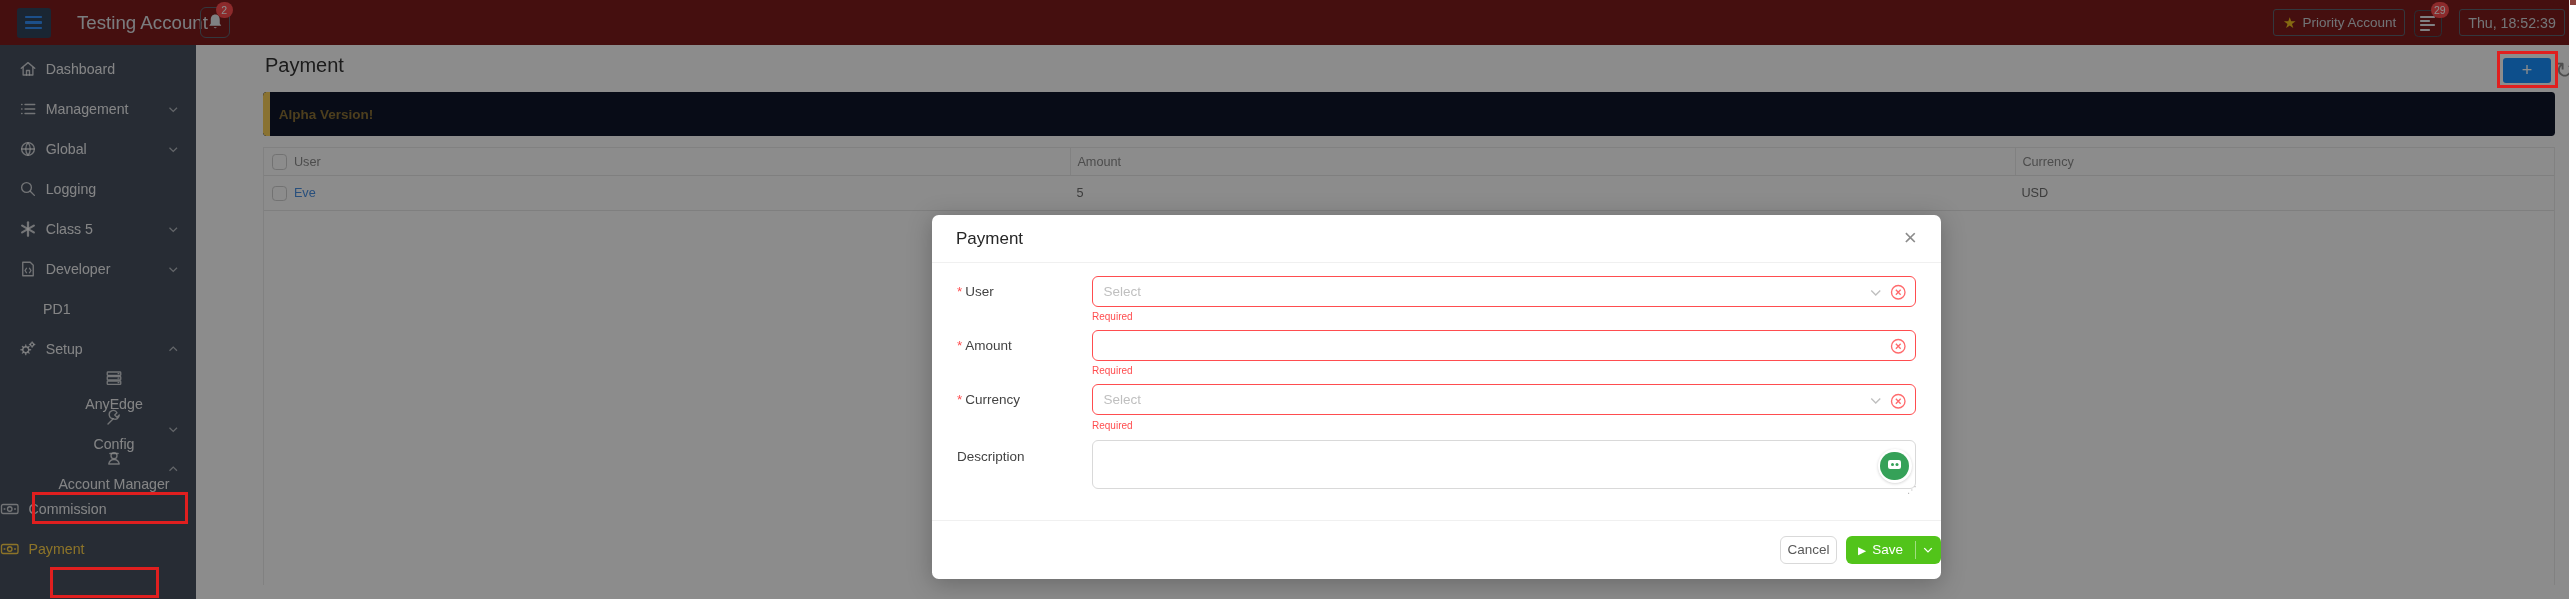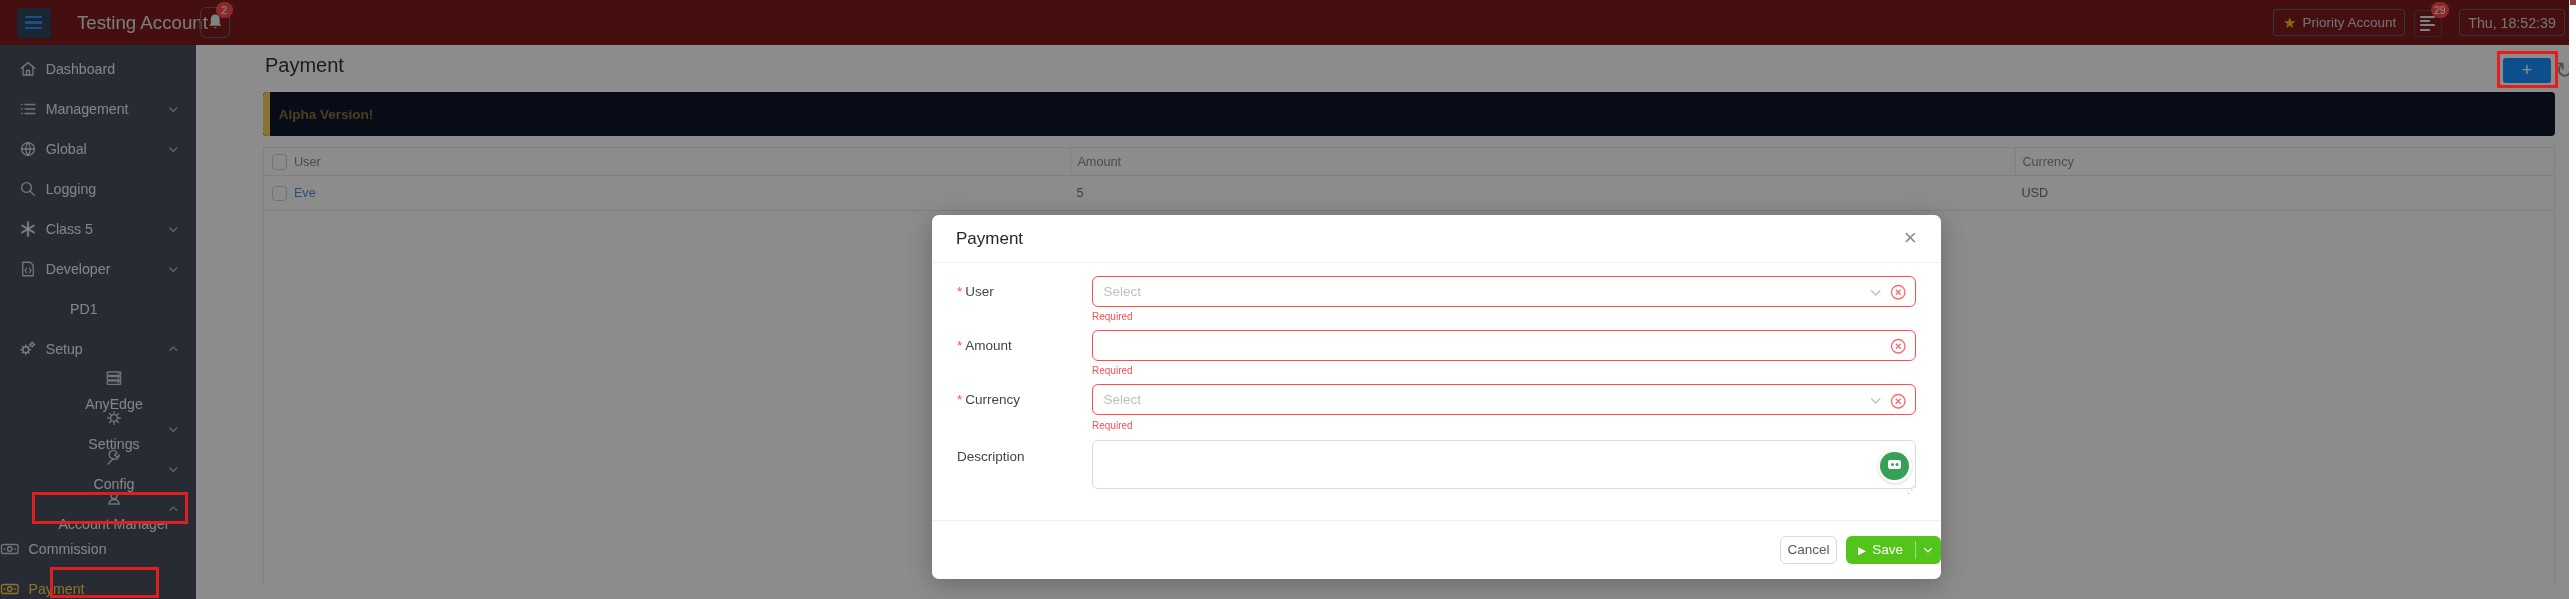--- a/index.html
+++ b/index.html
@@ -36,7 +36,7 @@
   .nav-item { position:relative; height:40px; display:flex; align-items:center; gap:9px;
               color:rgba(255,255,255,0.92); font-size:14.2px; cursor:pointer; }
   .nav-item svg { flex:0 0 auto; }
-  .lvl1 { padding-left:18.7px; } .lvl1-noicon { padding-left:43px;margin-left:27px; }
+  .lvl1 { padding-left:18.7px; } .lvl1-noicon { padding-left:43px; }
   .lvl2 { padding-left:32px;flex-direction:column; } .lvl3 { }
   .chev { position:absolute; right:18px; top:50%; margin-top:-5.2px; opacity:.6; }
   .active-item { color:#ffd24a; }

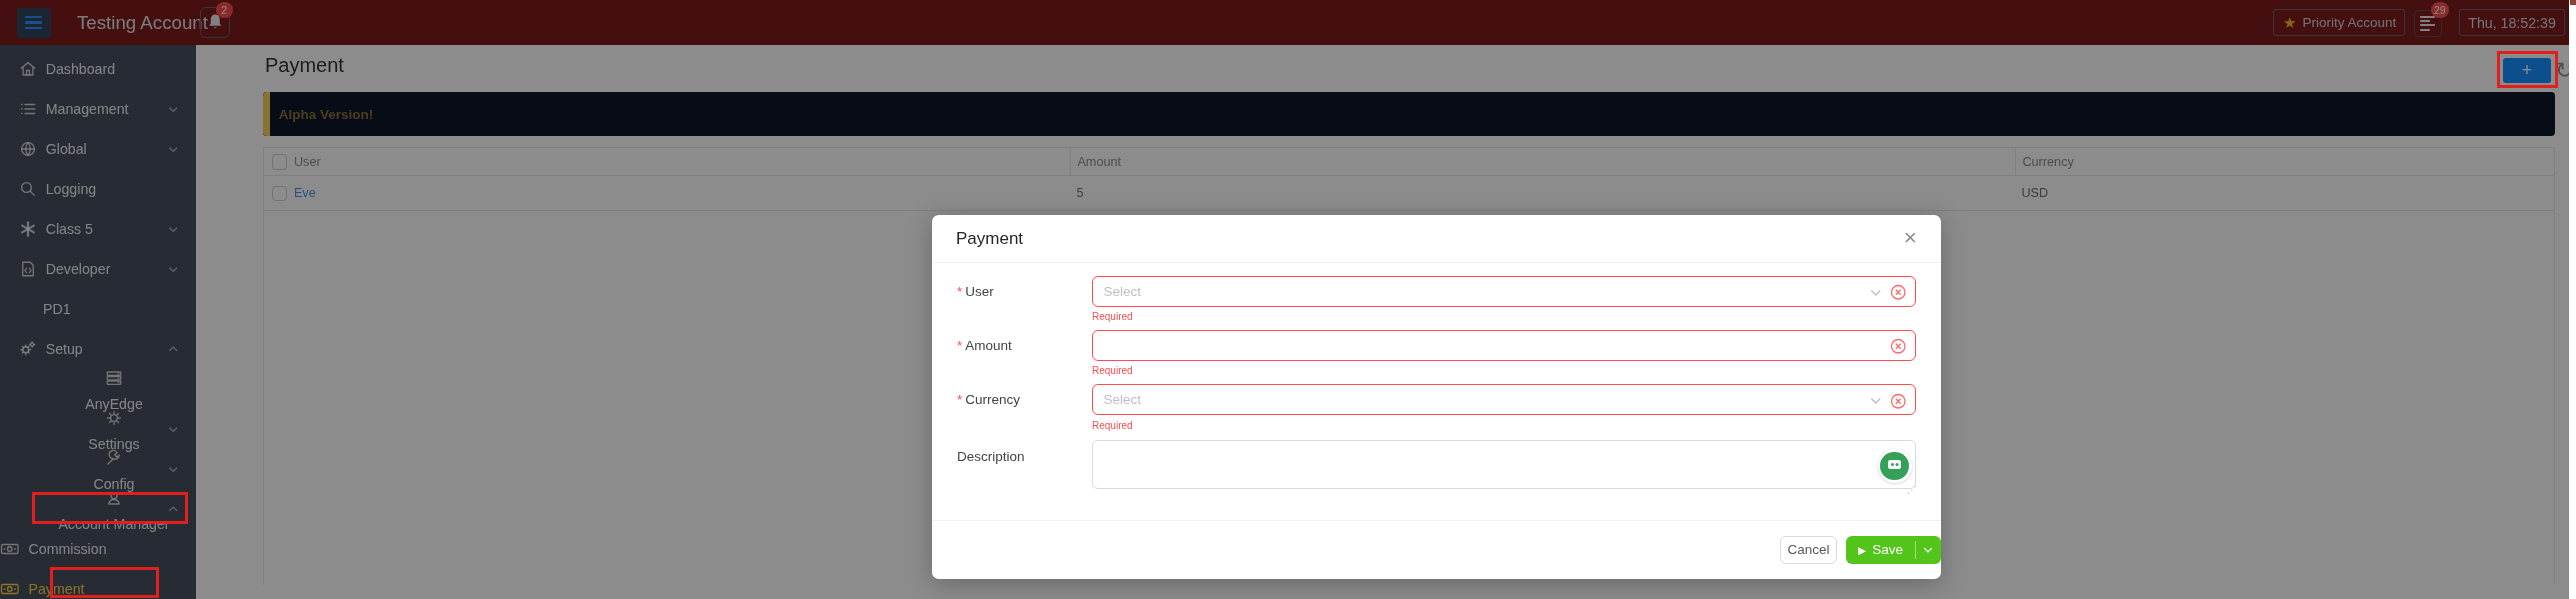--- a/index.html
+++ b/index.html
@@ -251,16 +251,6 @@
       <span>AnyEdge</span>
     </div>
 
-    <div class="nav-item lvl2">
-      <svg class="ic" width="18" height="18" viewBox="0 0 24 24">
-        <circle cx="12" cy="12" r="4.5"></circle>
-          <path d="M12 3.5 V6 M12 18 V20.5 M3.5 12 H6 M18 12 H20.5 M6 6 L7.8 7.8 M16.2 16.2 L18 18 M18 6 L16.2 7.8 M7.8 16.2 L6 18"></path>
-      </svg>
-      <span>Settings</span>
-      <svg class="chev" width="10.5" height="10.5" viewBox="0 0 14 14">
-          <path d="M2 5 L7 10 L12 5" stroke="#fff" fill="none" stroke-width="1.6"></path>
-        </svg>
-    </div>
 
     <div class="nav-item lvl2">
       <svg class="ic" width="18" height="18" viewBox="0 0 24 24">

